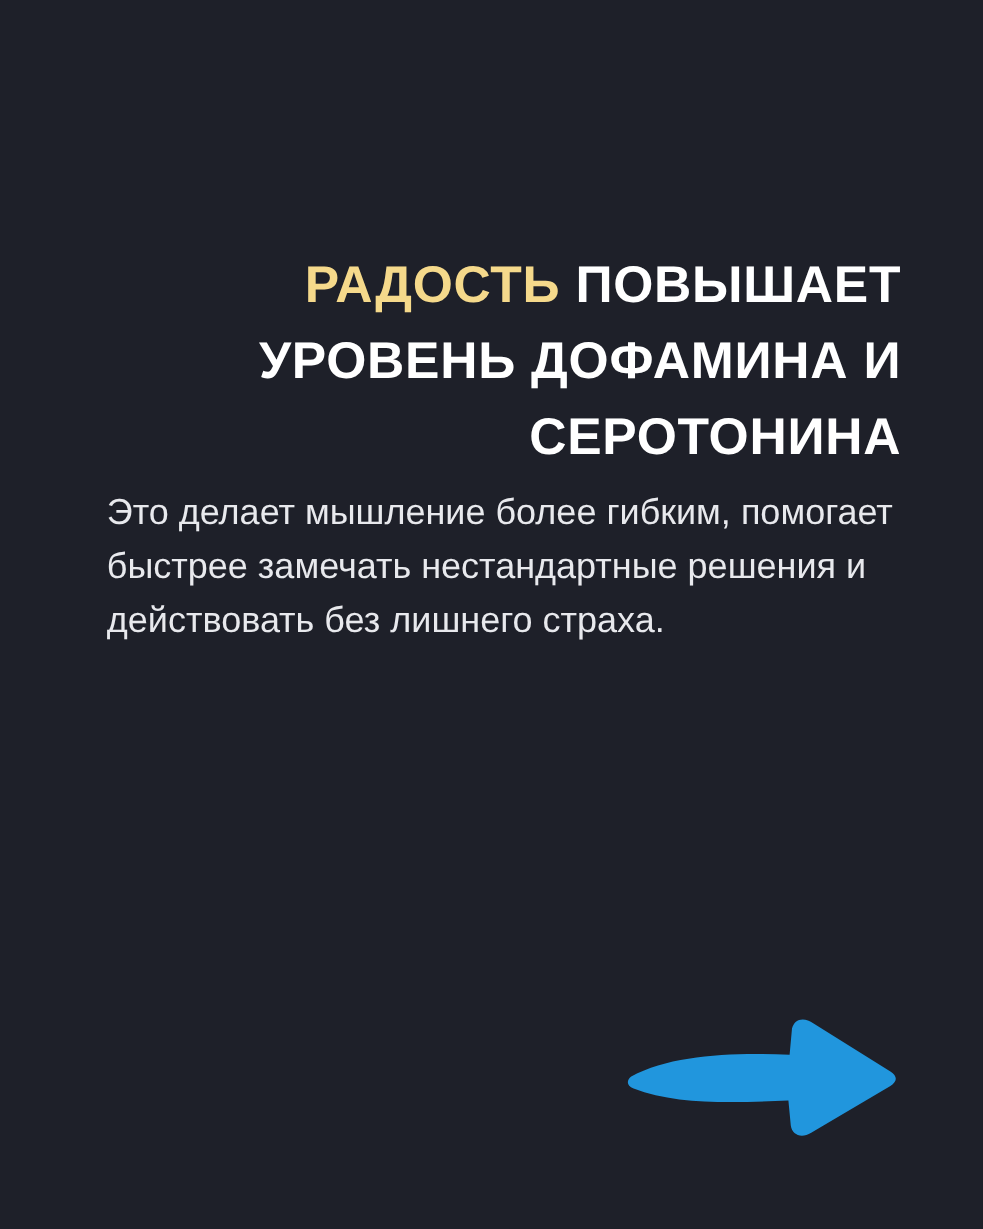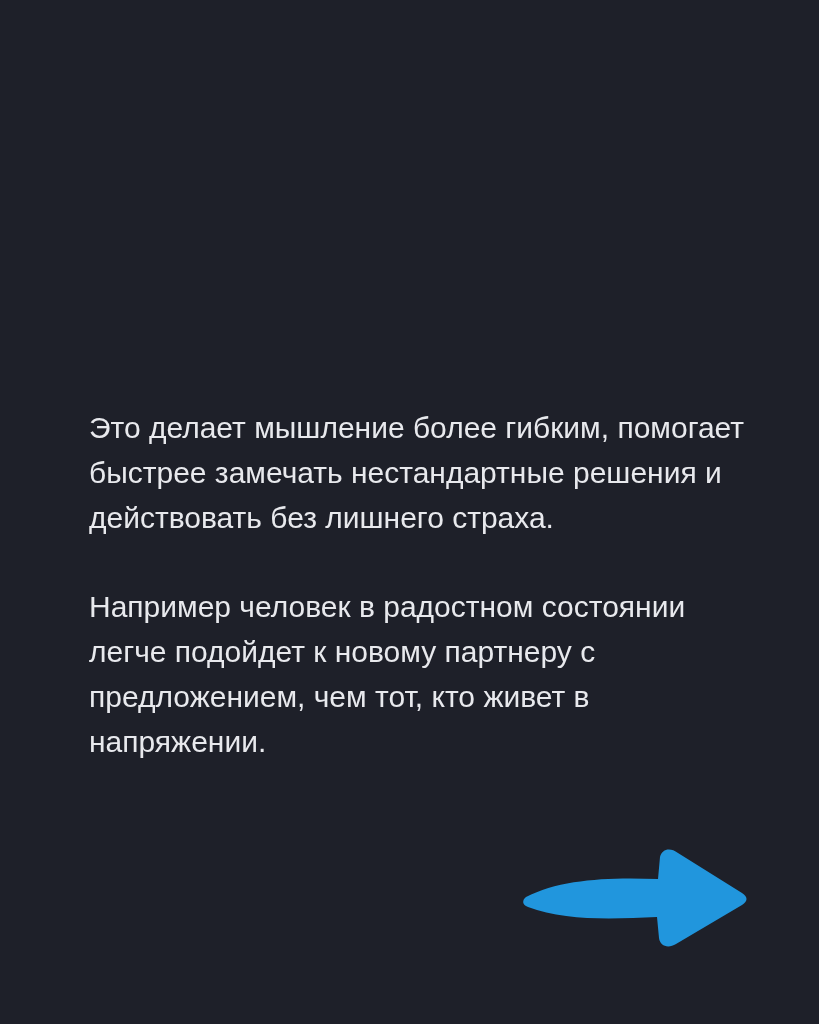--- a/index.html
+++ b/index.html
@@ -74,6 +74,9 @@
 
 <div class="slide">
 
+  <h1 class="headline">
+    <span class="accent">РАДОСТЬ</span><span> ПОВЫШАЕТ УРОВЕНЬ ДОФАМИНА И СЕРОТОНИНА</span>
+  </h1>
 
   <div class="body-text">
     <p>Это делает мышление более гибким, помогает быстрее замечать нестандартные решения и действовать без лишнего страха.</p>

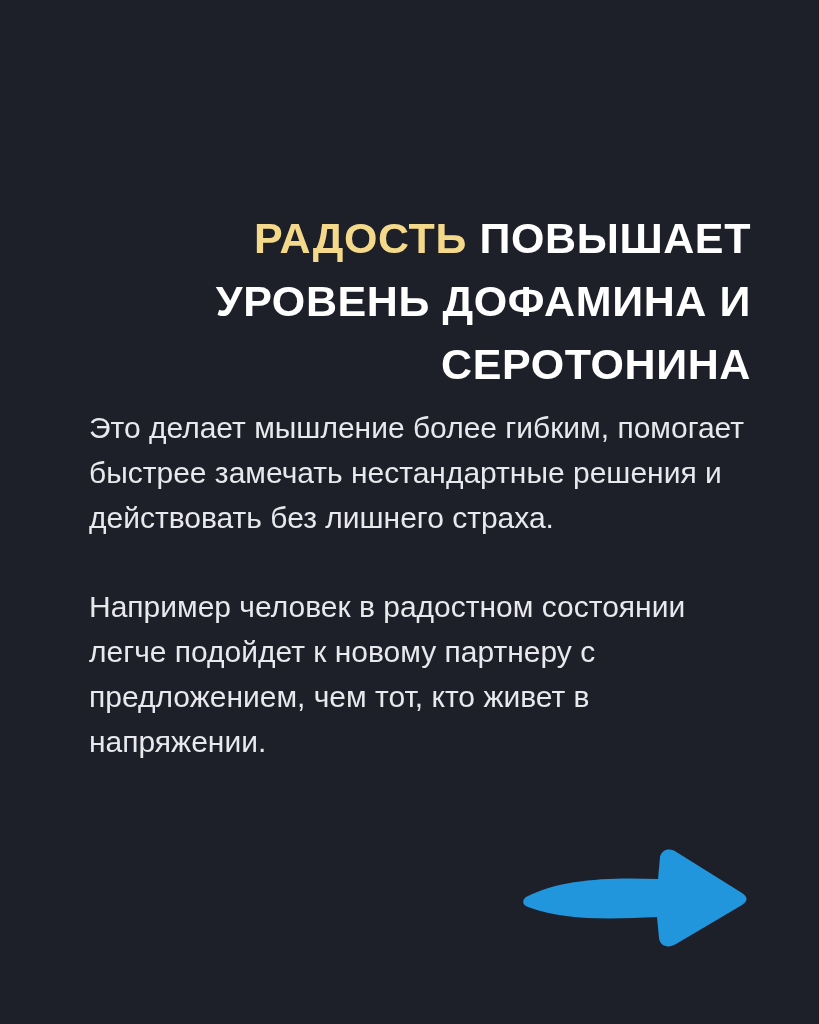--- a/index.html
+++ b/index.html
@@ -80,7 +80,6 @@
 
   <div class="body-text">
     <p>Это делает мышление более гибким, помогает быстрее замечать нестандартные решения и действовать без лишнего страха.</p>
-    <p>Например человек в радостном состоянии легче подойдет к новому партнеру с предложением, чем тот, кто живет в напряжении.</p>
   </div>
 
   <div class="arrow">

